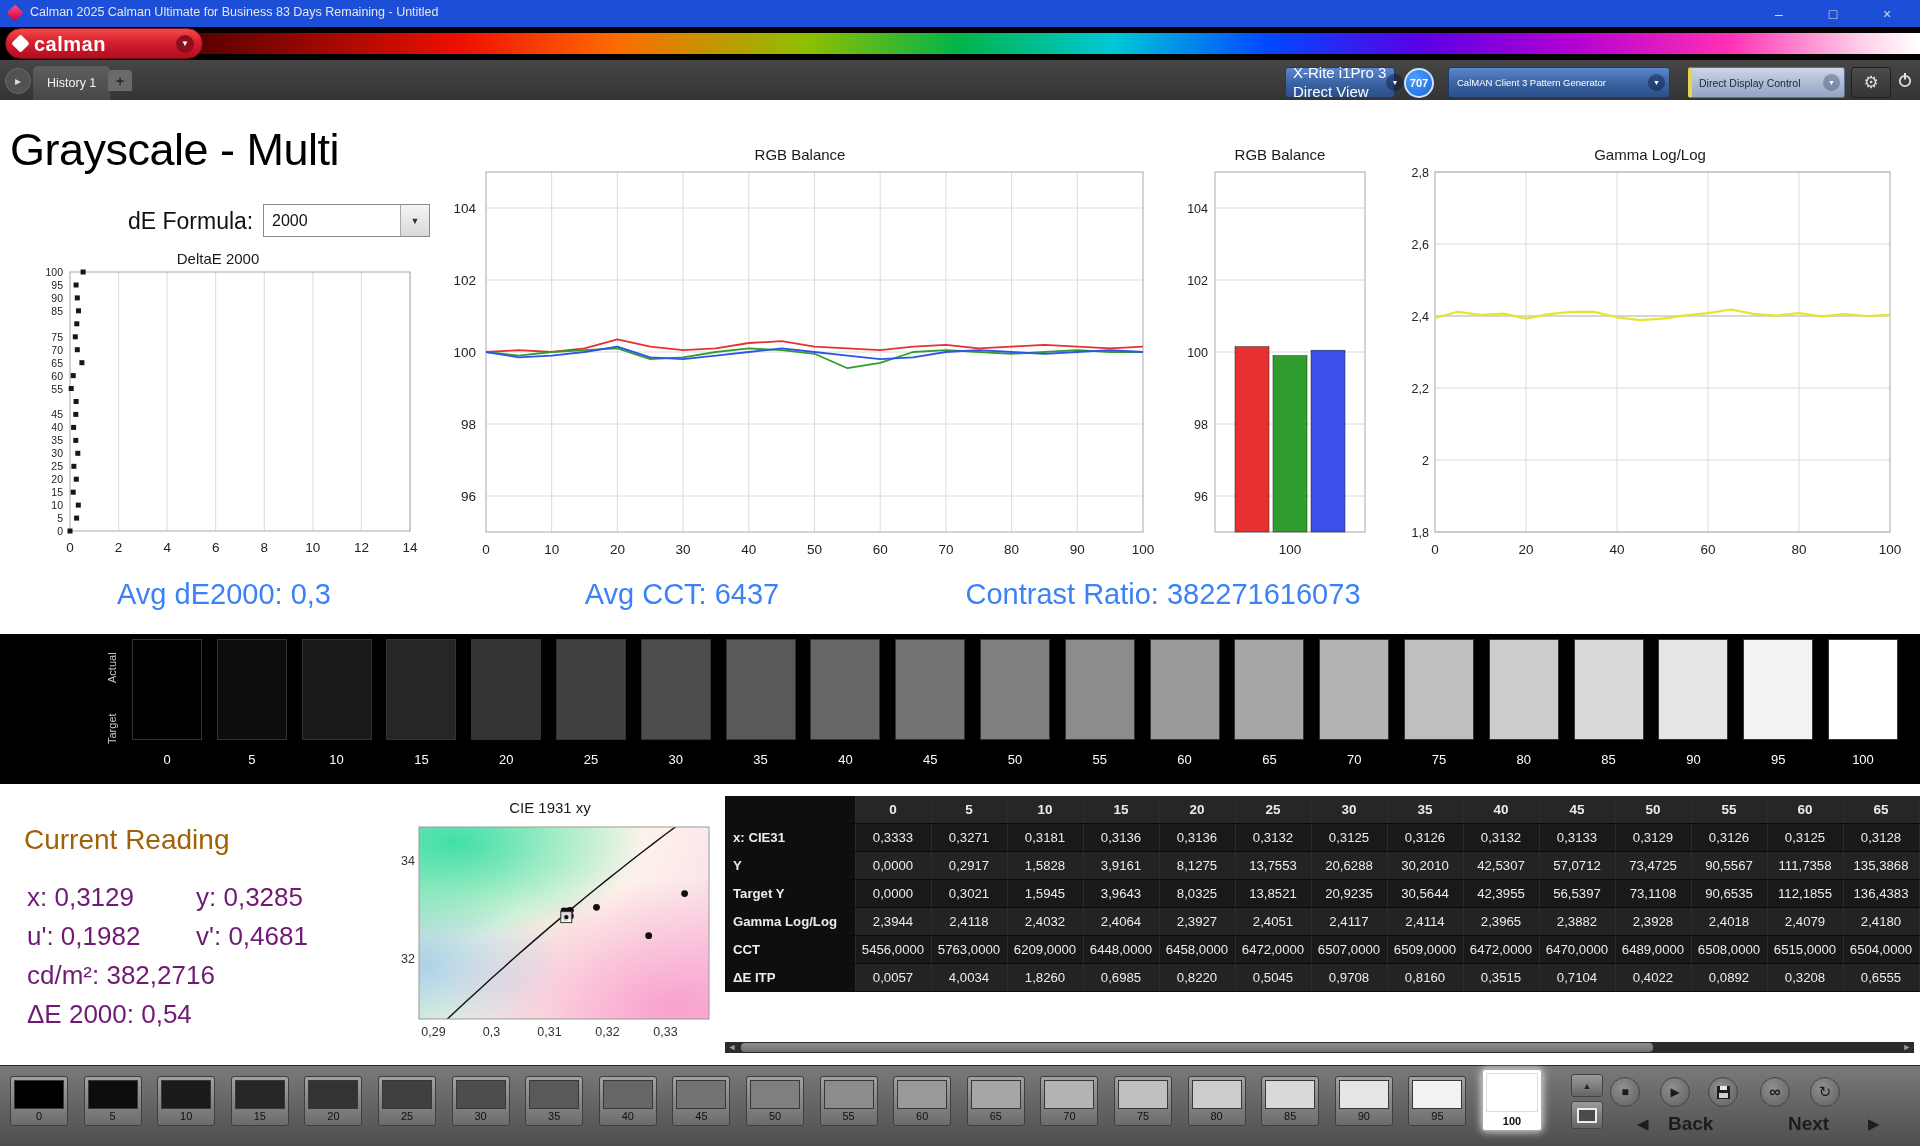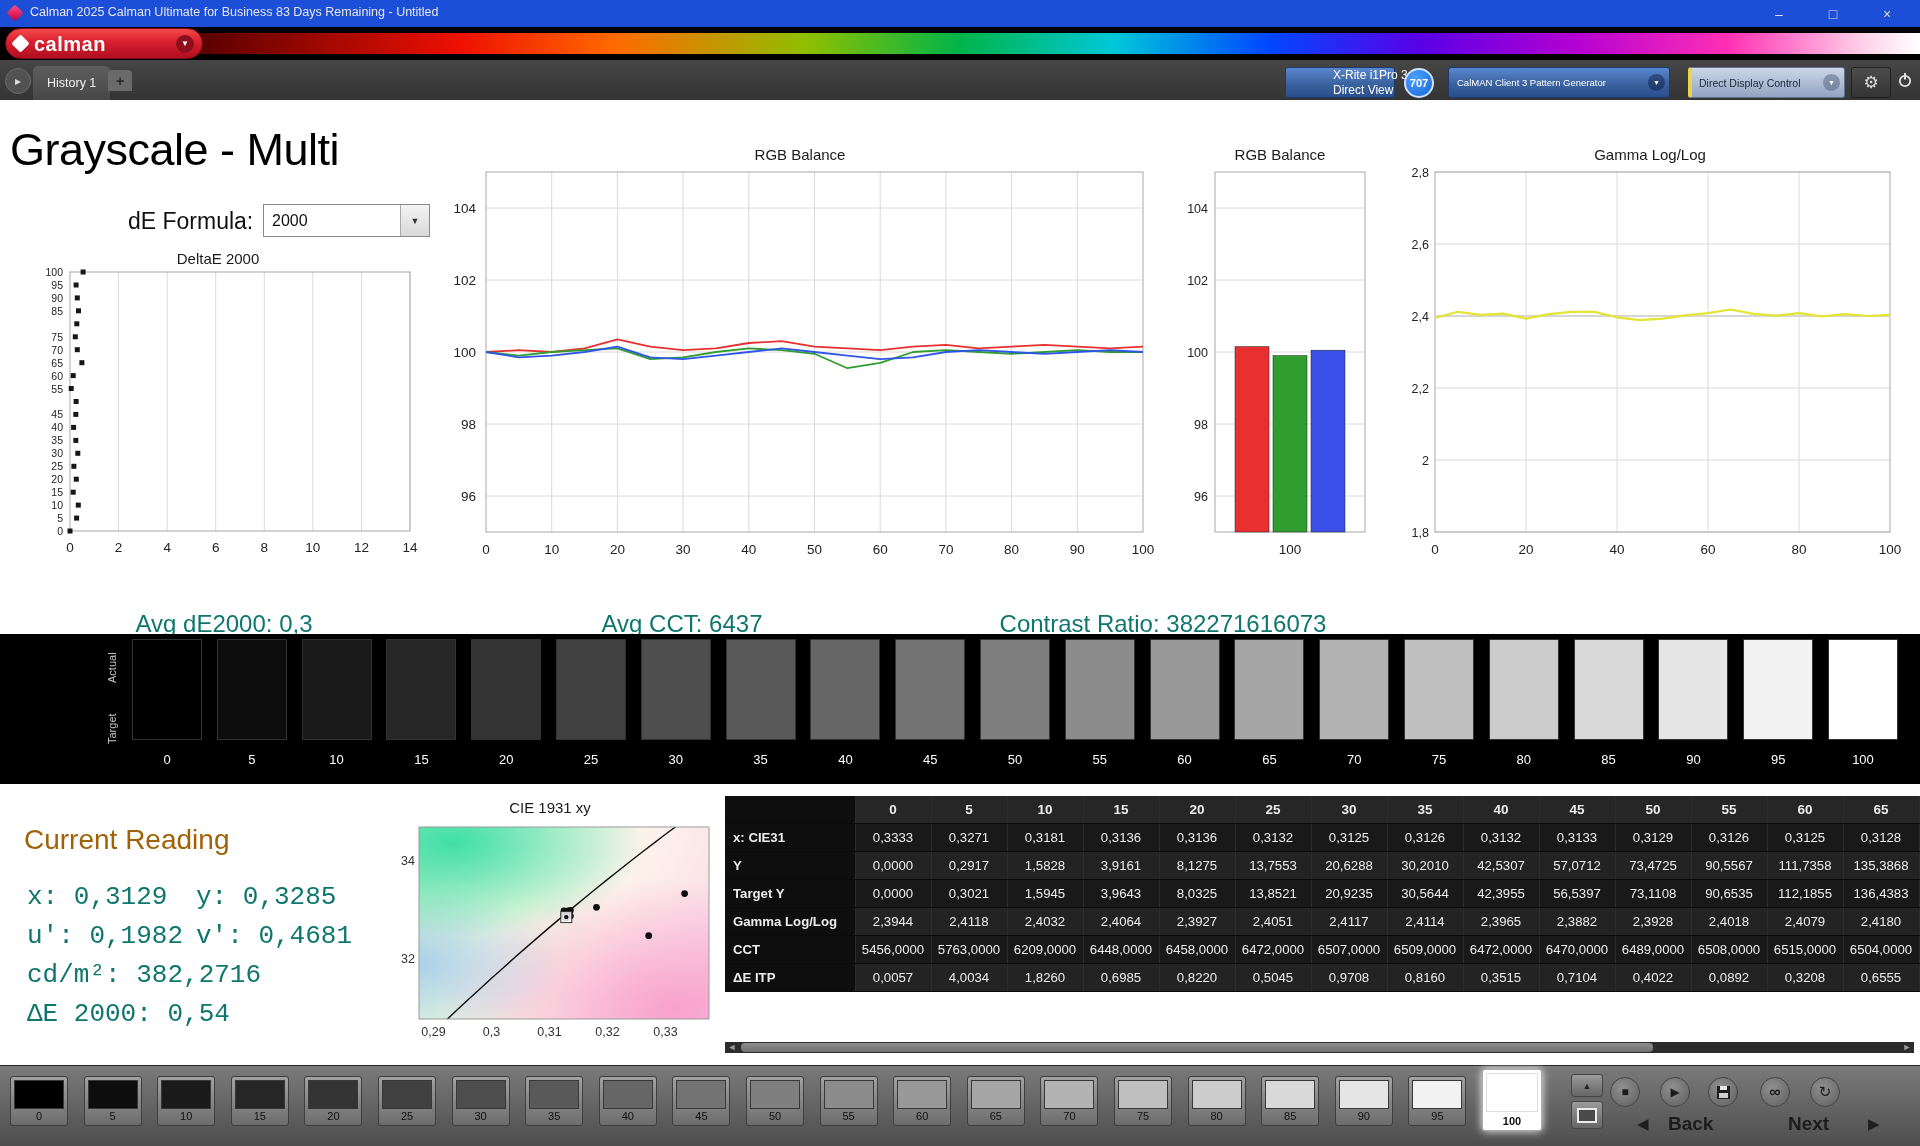--- a/index.html
+++ b/index.html
@@ -27,7 +27,7 @@
   .dd{position:absolute;top:7px;height:31px;border-radius:3px;box-sizing:border-box;display:flex;align-items:center;}
   .dd-blue{background:linear-gradient(180deg,#5b87cf 0%,#39629f 55%,#2a4f8c 100%);border:1px solid #1c3a6e;color:#fff;}
   .dd-meter{left:1285px;width:110px;padding:0 4px 0 7px;}
-  .dd-lines{font-size:12px;line-height:1.25;white-space:nowrap;margin-left:40px;}
+  .dd-lines{font-size:15px;line-height:1.25;white-space:nowrap;}
   .dd-arrow{margin-left:auto;width:17px;height:17px;border-radius:50%;background:rgba(8,18,52,.42);color:#fff;font-size:7px;display:flex;align-items:center;justify-content:center;flex:0 0 auto;}
   .badge{position:absolute;left:1404px;top:8px;width:30px;height:30px;border-radius:50%;background:radial-gradient(circle at 35% 30%,#4ea0ff,#1565d8);border:2px solid #cfe2ff;box-sizing:border-box;color:#fff;font-size:11px;font-weight:bold;display:flex;align-items:center;justify-content:center;z-index:2;text-align:right;}
   .dd-pattern{left:1448px;width:222px;padding:0 4px 0 8px;}

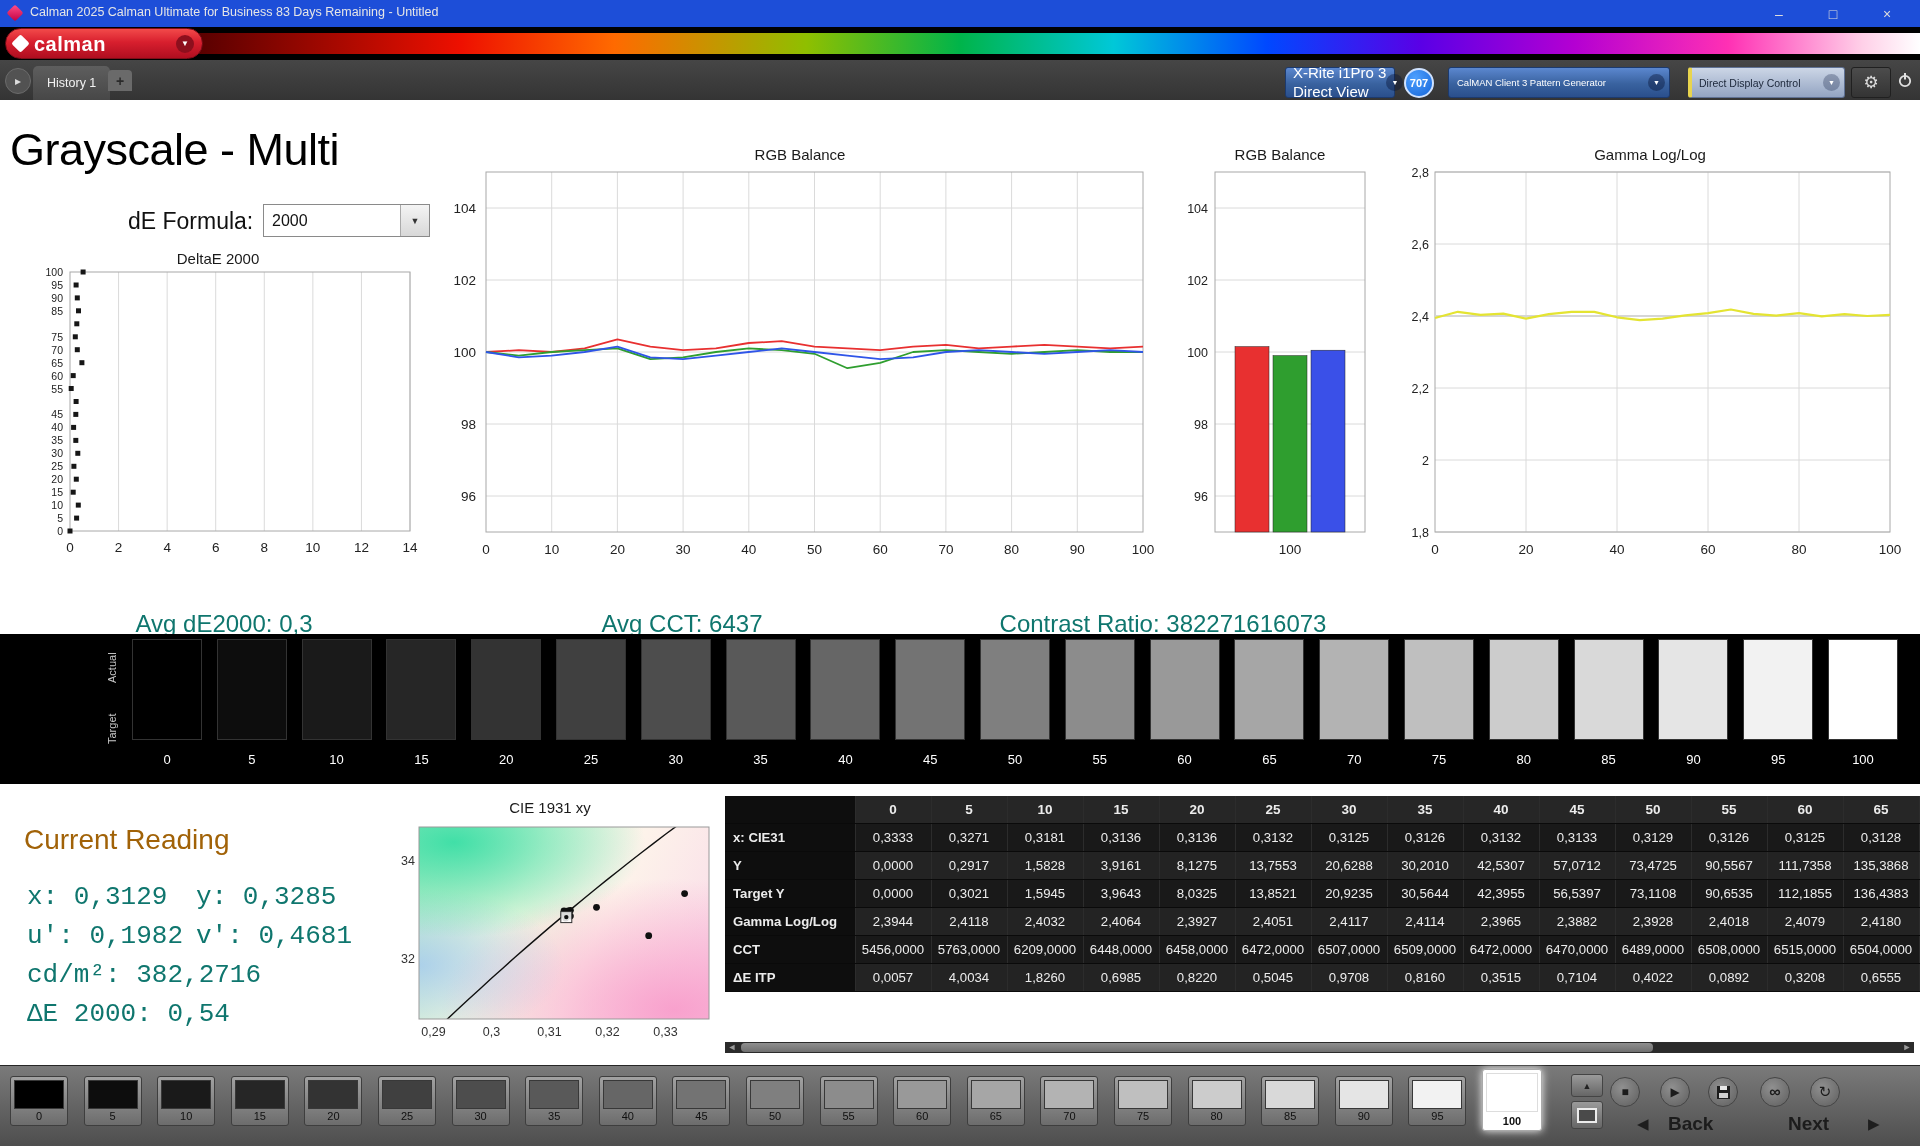--- a/index.html
+++ b/index.html
@@ -53,7 +53,7 @@
   .ccl{font-size:12.5px;fill:#333;}
   .cgrid{stroke:#dadada;stroke-width:1;}
   .cframe{fill:none;stroke:#a8a8a8;stroke-width:1;}
-  .stat{position:absolute;top:478px;transform:translateX(-50%);font-size:24px;color:#0f766e;white-space:nowrap;margin-top:32px;}
+  .stat{position:absolute;top:478px;transform:translateX(-50%);font-size:29px;color:#3b82f6;white-space:nowrap;}
   .s0{left:224px}.s1{left:682px}.s2{left:1163px}.s3{left:1643px}
   
   .strip{position:absolute;left:0;top:534px;width:1920px;height:150px;background:#000;}

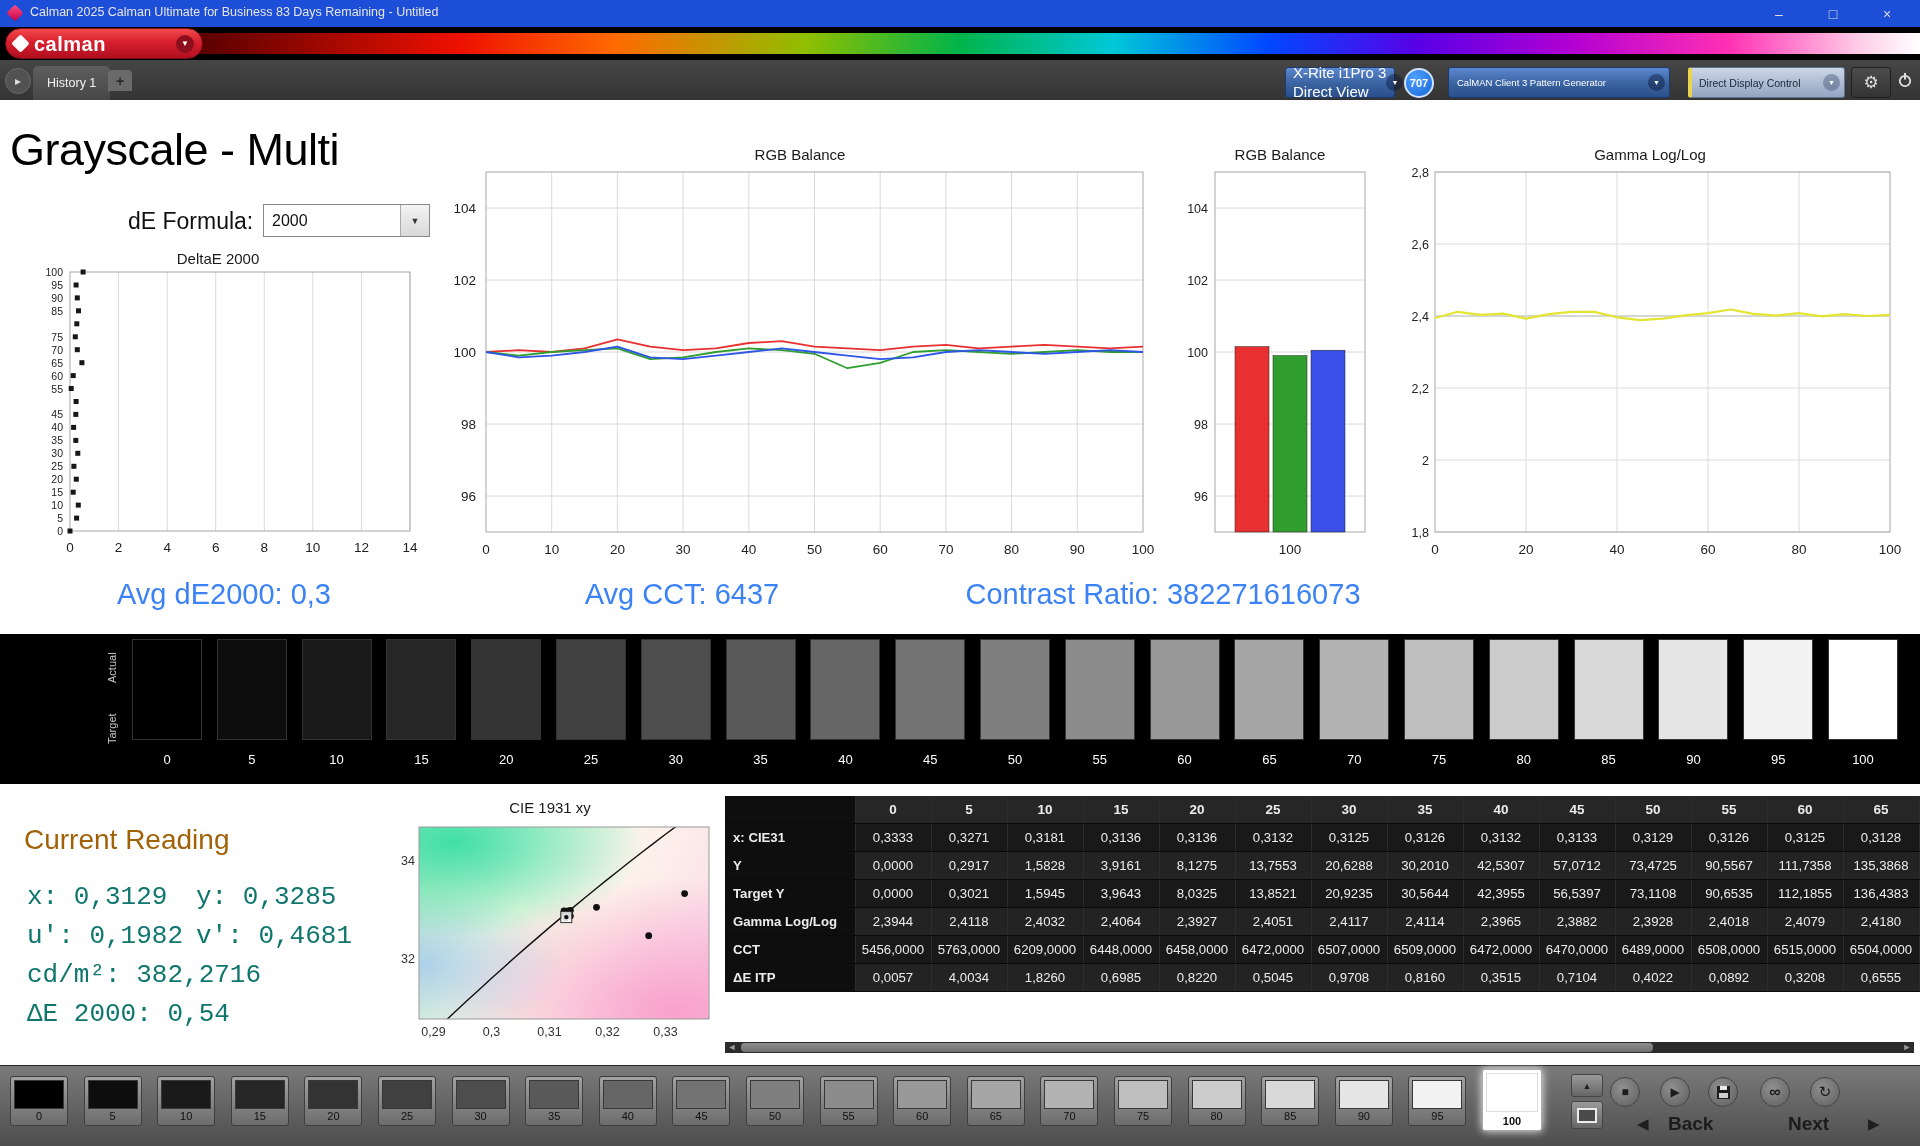--- a/index.html
+++ b/index.html
@@ -64,7 +64,7 @@
   .glabel{position:absolute;top:118px;width:70px;text-align:center;color:#fff;font-size:13px;}
   
   .crhead{position:absolute;left:24px;top:724px;font-size:28px;color:#a16207;}
-  .crline{position:absolute;font-size:26px;color:#0f766e;white-space:nowrap;font-family:Liberation Mono, monospace;}
+  .crline{position:absolute;font-size:26px;color:#701a75;white-space:nowrap;}
   .cr1a{left:27px;top:782px}.cr1b{left:196px;top:782px}
   .cr2a{left:27px;top:821px}.cr2b{left:196px;top:821px}
   .cr3{left:27px;top:860px}.cr4{left:27px;top:899px}

